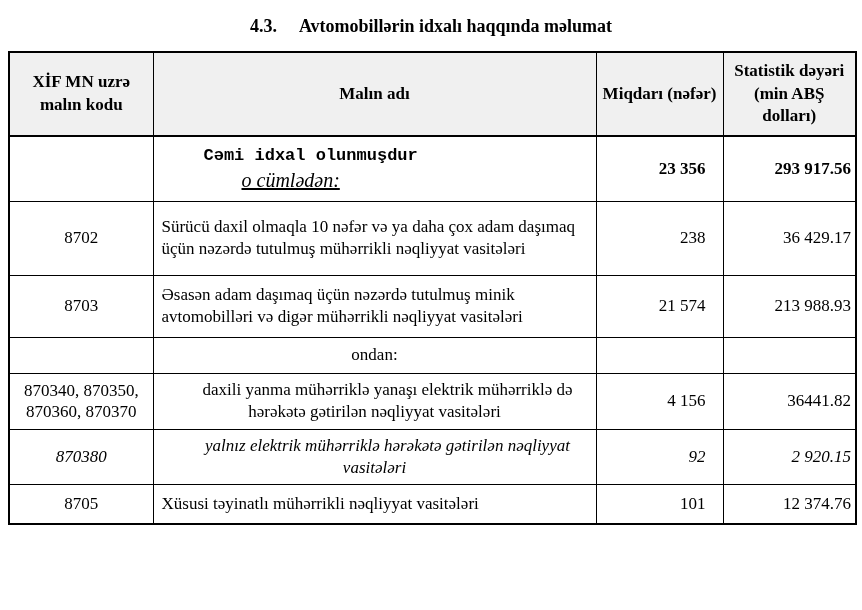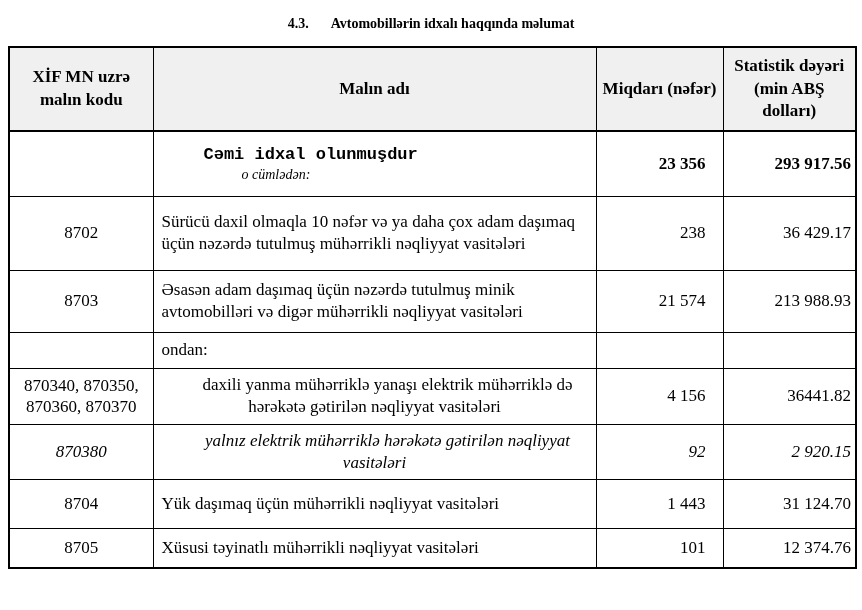--- a/index.html
+++ b/index.html
@@ -14,7 +14,7 @@
     margin-top: 16px;
     text-align: center;
     font-weight: bold;
-    font-size: 14px;
+    font-size: 18px;
   }
   .page-title .num { display: inline-block; margin-right: 22px; }
 

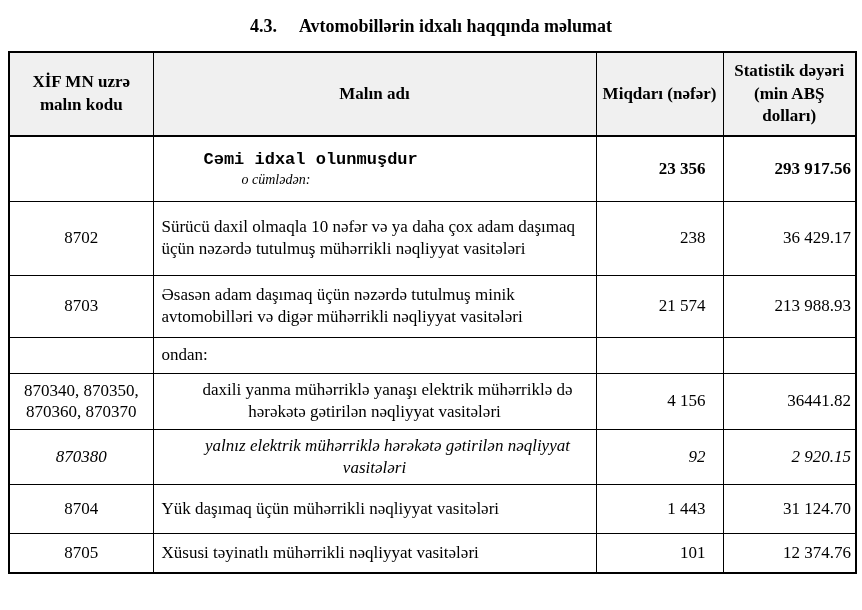--- a/index.html
+++ b/index.html
@@ -57,7 +57,7 @@
 
   tr.total td.qty, tr.total td.val { font-weight: bold; }
   tr.total .nm  { font-weight: bold; padding-left: 42px; font-family: Liberation Mono, monospace; }
-  tr.total .note { font-style: italic; padding-left: 80px; font-size: 14px; }
+  tr.total .note { font-style: italic; padding-left: 80px; font-size: 20px; text-decoration: underline; }
   .note:empty { display: none; }
 
   tr.subhead td.name { }

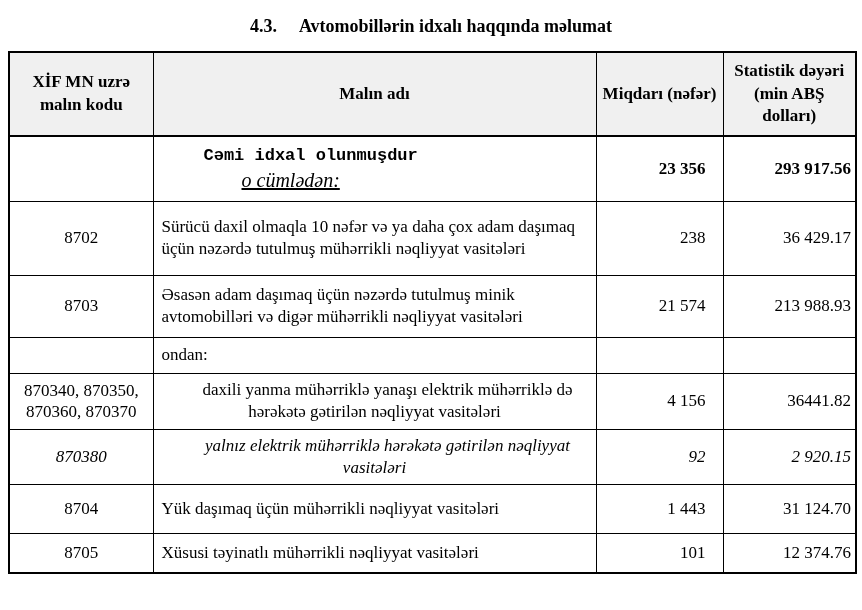--- a/index.html
+++ b/index.html
@@ -60,7 +60,7 @@
   tr.total .note { font-style: italic; padding-left: 80px; font-size: 20px; text-decoration: underline; }
   .note:empty { display: none; }
 
-  tr.subhead td.name { }
+  tr.subhead td.name { text-align: center; }
   tr.indent td.name .nm { text-indent: 26px; text-align: center; }
 </style>
 </head>

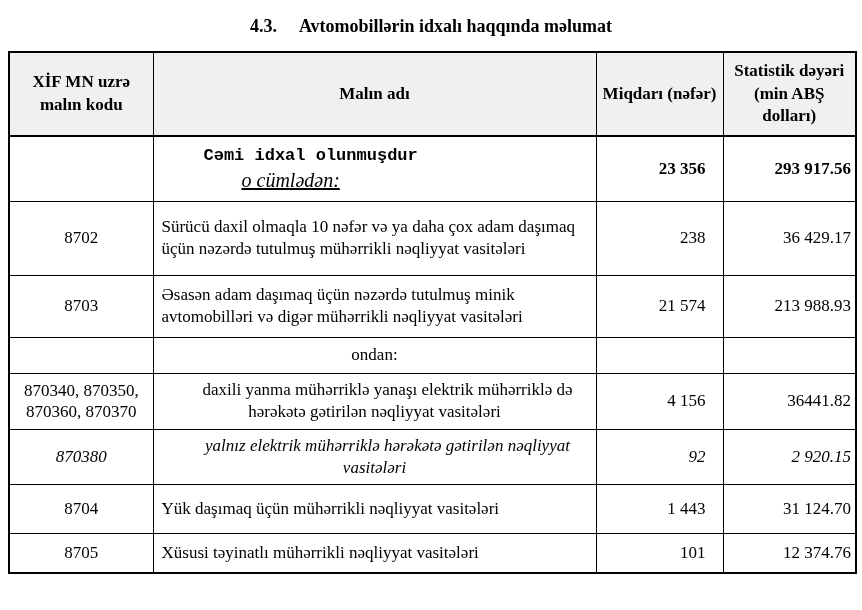--- a/index.html
+++ b/index.html
@@ -135,14 +135,6 @@
       <td class="qty">92</td>
       <td class="val">2 920.15</td>
     </tr>
-    <tr class="r7">
-      <td class="code">8704</td>
-      <td class="name">
-        <div class="nm">Yük daşımaq üçün mühərrikli nəqliyyat vasitələri</div>
-      </td>
-      <td class="qty">1 443</td>
-      <td class="val">31 124.70</td>
-    </tr>
     <tr class="r8">
       <td class="code">8705</td>
       <td class="name">

